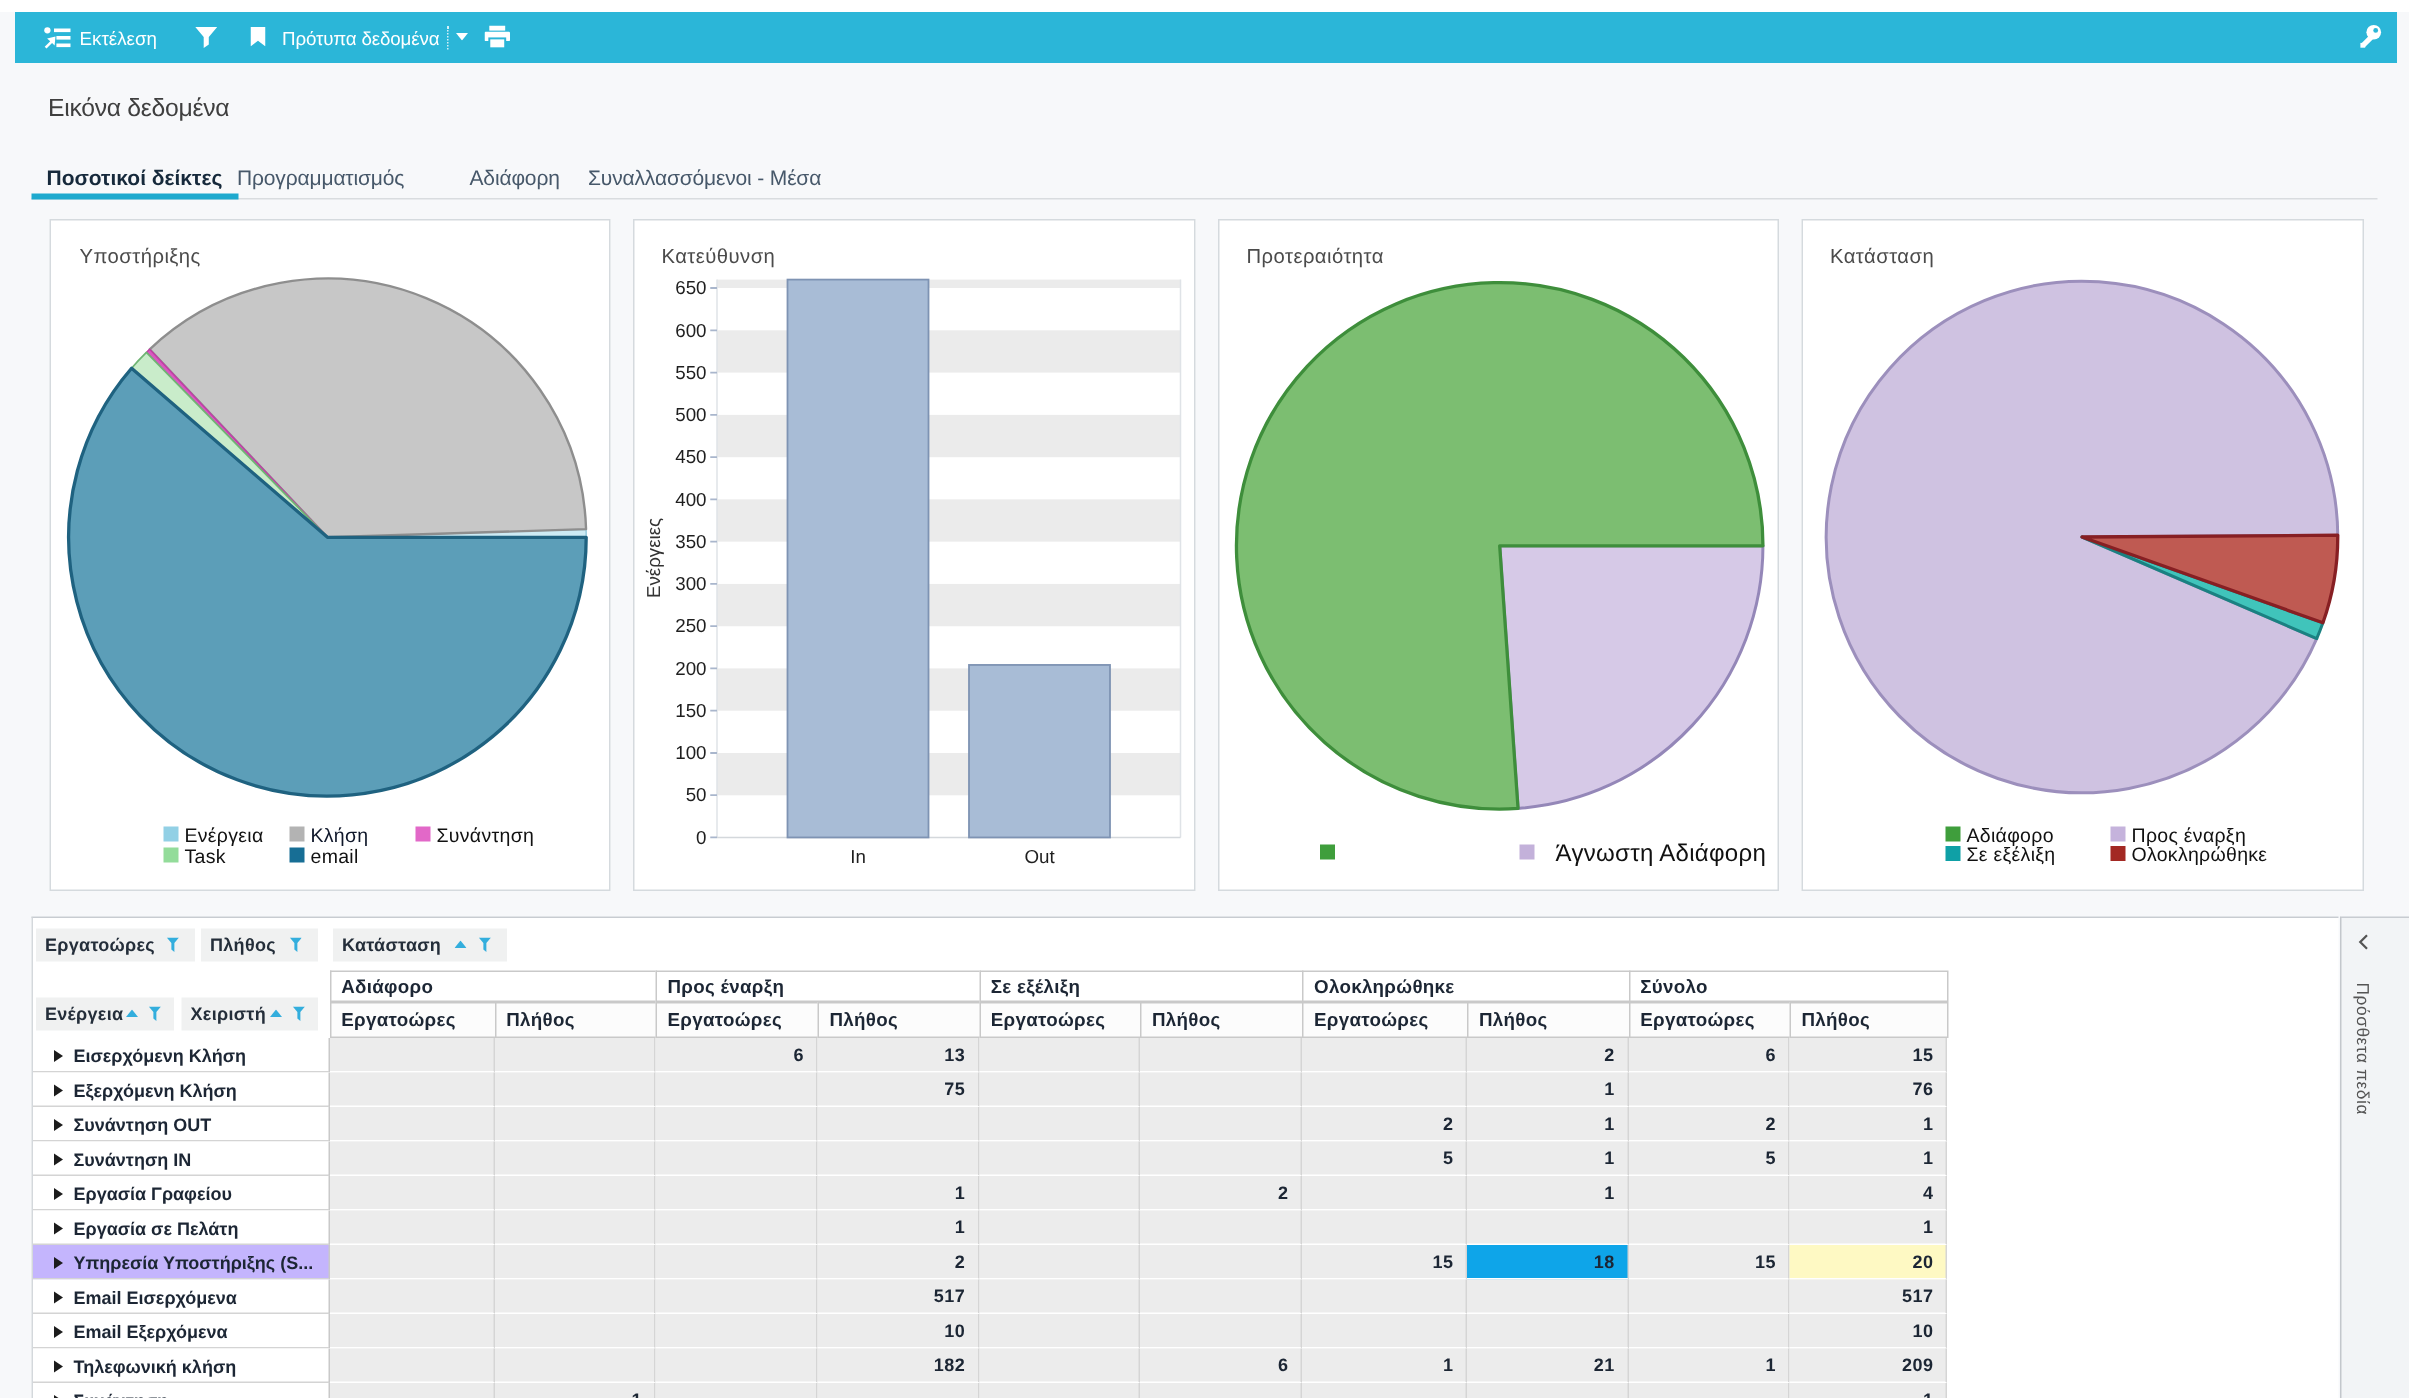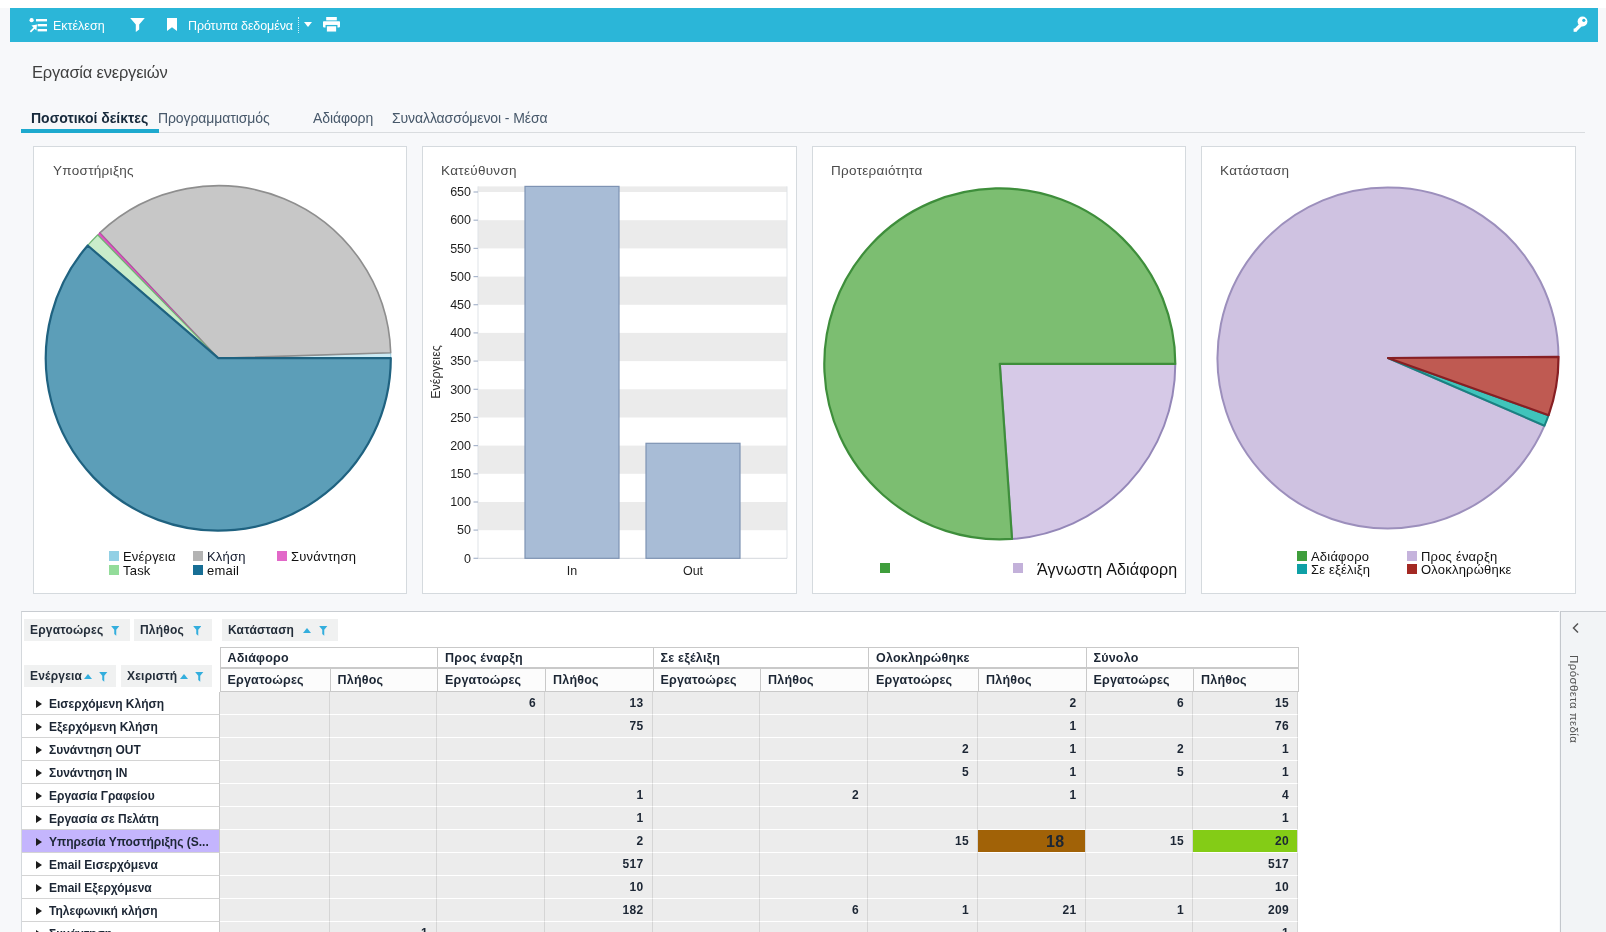--- a/index.html
+++ b/index.html
@@ -44,7 +44,7 @@
   </svg>
 </div>
 
-<div class="abs" style="left:32px;top:63px;font-size:16.5px;color:#3f3f3f;letter-spacing:-0.2px">Εργασία ενεργειών</div>
+<div class="abs" style="left:32px;top:63px;font-size:16.5px;color:#3f3f3f;letter-spacing:-0.2px">Εικόνα δεδομένα</div>
 
 <div class="abs" style="left:21px;top:132px;width:1564px;height:1px;background:#d9dcdf"></div>
 <div class="abs" style="left:21px;top:129px;width:138px;height:4px;background:#1ea9ce"></div>

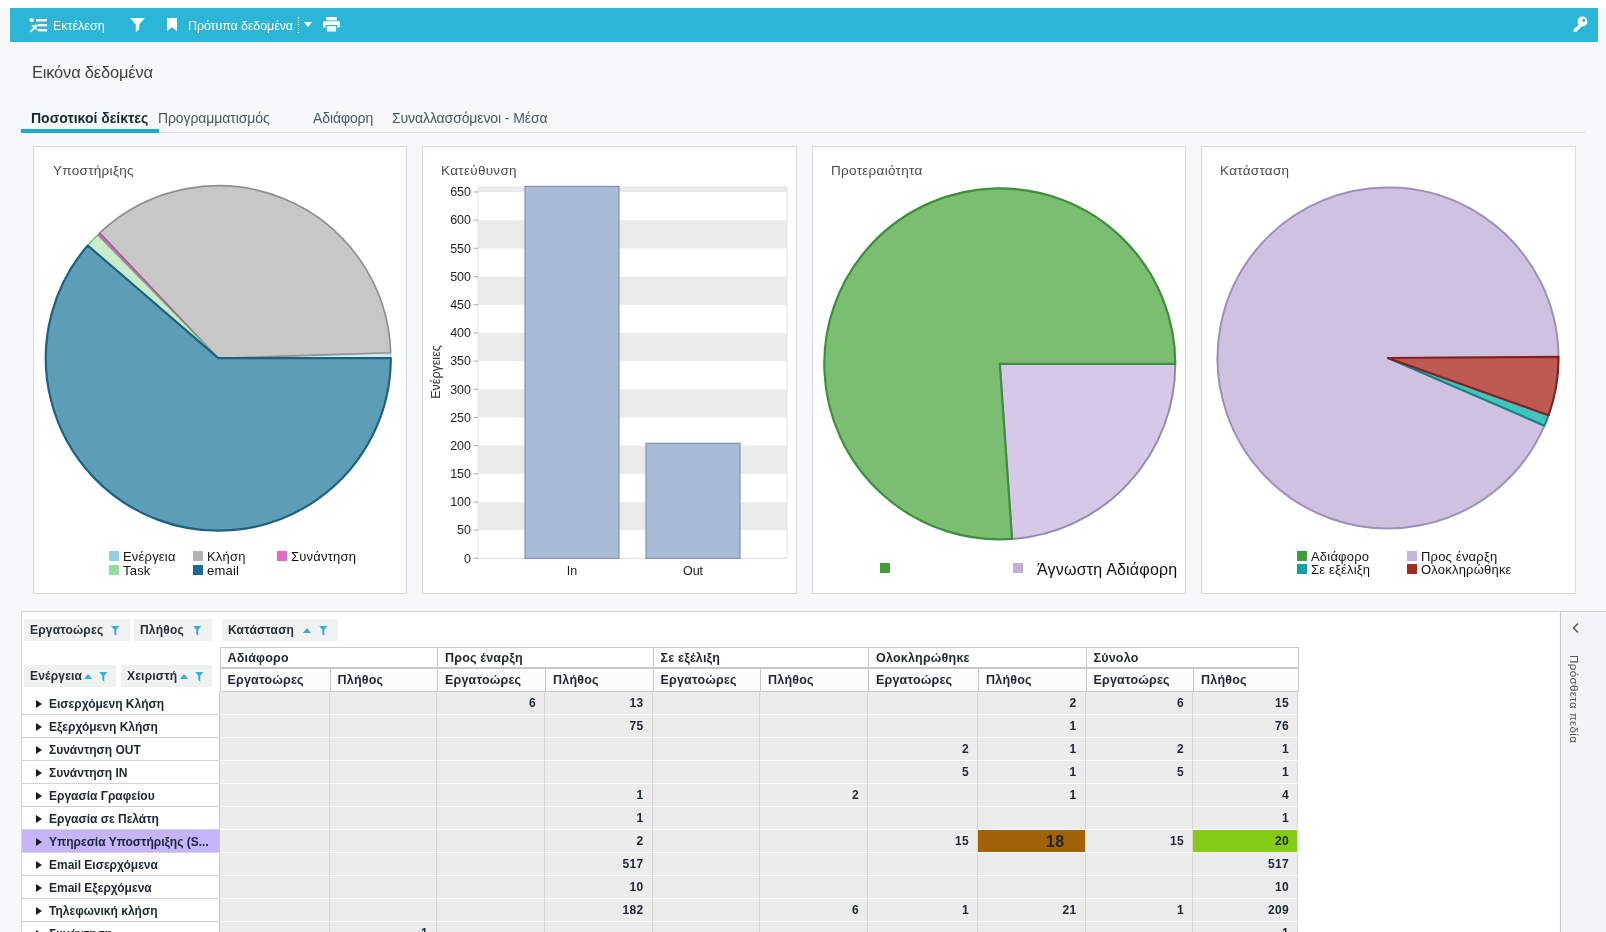--- a/index.html
+++ b/index.html
@@ -286,7 +286,7 @@
 <div class="abs b" style="left:652.5px;top:830px;width:107.5px;height:23px;background:#ececec;border-right:1px solid #d5d5d5;border-bottom:1px solid #fff;font-size:12px;color:#1c2634;text-align:right;line-height:23px;padding-right:8px;letter-spacing:0.3px"></div>
 <div class="abs b" style="left:760px;top:830px;width:108px;height:23px;background:#ececec;border-right:1px solid #d5d5d5;border-bottom:1px solid #fff;font-size:12px;color:#1c2634;text-align:right;line-height:23px;padding-right:8px;letter-spacing:0.3px"></div>
 <div class="abs b" style="left:868px;top:830px;width:110px;height:23px;background:#ececec;border-right:1px solid #d5d5d5;border-bottom:1px solid #fff;font-size:12px;color:#1c2634;text-align:right;line-height:23px;padding-right:8px;letter-spacing:0.3px">15</div>
-<div class="abs b" style="left:978px;top:830px;width:107.5px;height:23px;background:#a16207;border-right:1px solid #d5d5d5;border-bottom:1px solid #fff;font-size:16px;color:#1c2634;text-align:right;line-height:23px;padding-right:20px;letter-spacing:0.3px">18</div>
+<div class="abs b" style="left:978px;top:830px;width:107.5px;height:23px;background:#0ea5e9;border-right:1px solid #d5d5d5;border-bottom:1px solid #fff;font-size:12px;color:#1c2634;text-align:right;line-height:23px;padding-right:8px;letter-spacing:0.3px">18</div>
 <div class="abs b" style="left:1085.5px;top:830px;width:107.5px;height:23px;background:#ececec;border-right:1px solid #d5d5d5;border-bottom:1px solid #fff;font-size:12px;color:#1c2634;text-align:right;line-height:23px;padding-right:8px;letter-spacing:0.3px">15</div>
 <div class="abs b" style="left:1193px;top:830px;width:105px;height:23px;background:#84cc16;border-right:1px solid #d5d5d5;border-bottom:1px solid #fff;font-size:12px;color:#1c2634;text-align:right;line-height:23px;padding-right:8px;letter-spacing:0.3px">20</div>
 <div class="abs" style="left:22px;top:853px;width:197.5px;height:23px;background:#fff;border-bottom:1px solid #d4d4d4;border-right:1px solid #c9c9c9">

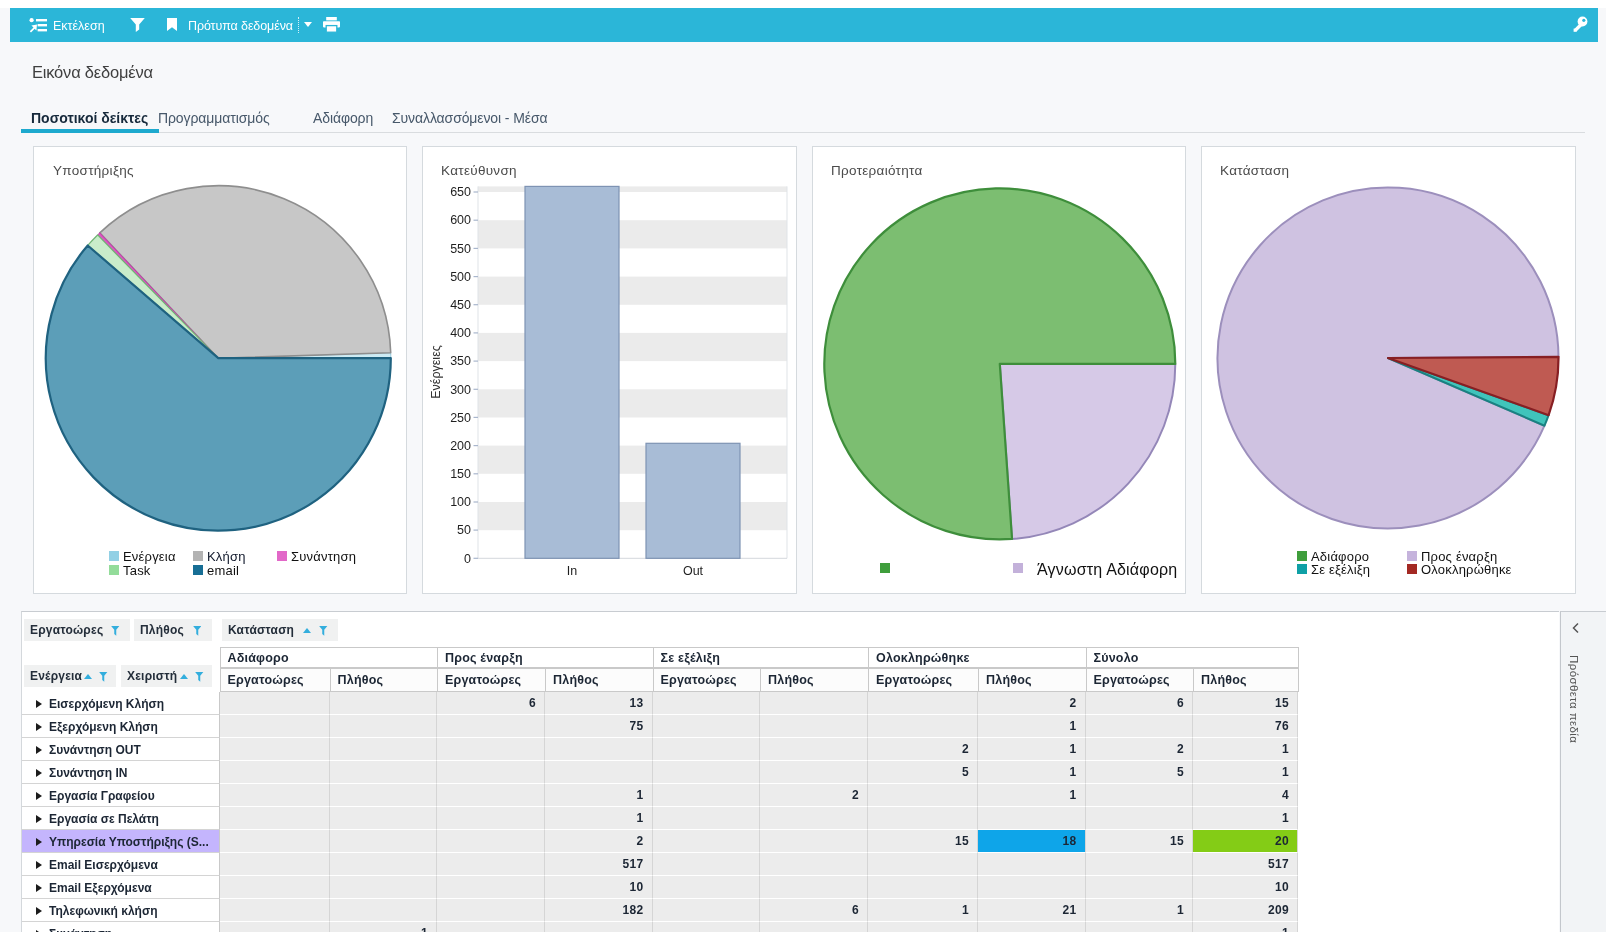--- a/index.html
+++ b/index.html
@@ -288,7 +288,7 @@
 <div class="abs b" style="left:868px;top:830px;width:110px;height:23px;background:#ececec;border-right:1px solid #d5d5d5;border-bottom:1px solid #fff;font-size:12px;color:#1c2634;text-align:right;line-height:23px;padding-right:8px;letter-spacing:0.3px">15</div>
 <div class="abs b" style="left:978px;top:830px;width:107.5px;height:23px;background:#0ea5e9;border-right:1px solid #d5d5d5;border-bottom:1px solid #fff;font-size:12px;color:#1c2634;text-align:right;line-height:23px;padding-right:8px;letter-spacing:0.3px">18</div>
 <div class="abs b" style="left:1085.5px;top:830px;width:107.5px;height:23px;background:#ececec;border-right:1px solid #d5d5d5;border-bottom:1px solid #fff;font-size:12px;color:#1c2634;text-align:right;line-height:23px;padding-right:8px;letter-spacing:0.3px">15</div>
-<div class="abs b" style="left:1193px;top:830px;width:105px;height:23px;background:#84cc16;border-right:1px solid #d5d5d5;border-bottom:1px solid #fff;font-size:12px;color:#1c2634;text-align:right;line-height:23px;padding-right:8px;letter-spacing:0.3px">20</div>
+<div class="abs b" style="left:1193px;top:830px;width:105px;height:23px;background:#fef9c3;border-right:1px solid #d5d5d5;border-bottom:1px solid #fff;font-size:12px;color:#1c2634;text-align:right;line-height:23px;padding-right:8px;letter-spacing:0.3px">20</div>
 <div class="abs" style="left:22px;top:853px;width:197.5px;height:23px;background:#fff;border-bottom:1px solid #d4d4d4;border-right:1px solid #c9c9c9">
     <div class="abs" style="left:14px;top:7.5px;width:0;height:0;border-top:4px solid transparent;border-bottom:4px solid transparent;border-left:6px solid #1c1c1c"></div>
     <div class="abs b" style="left:27px;top:4.5px;font-size:12px;color:#1c2634;letter-spacing:0px;white-space:nowrap">Email Εισερχόμενα</div>

